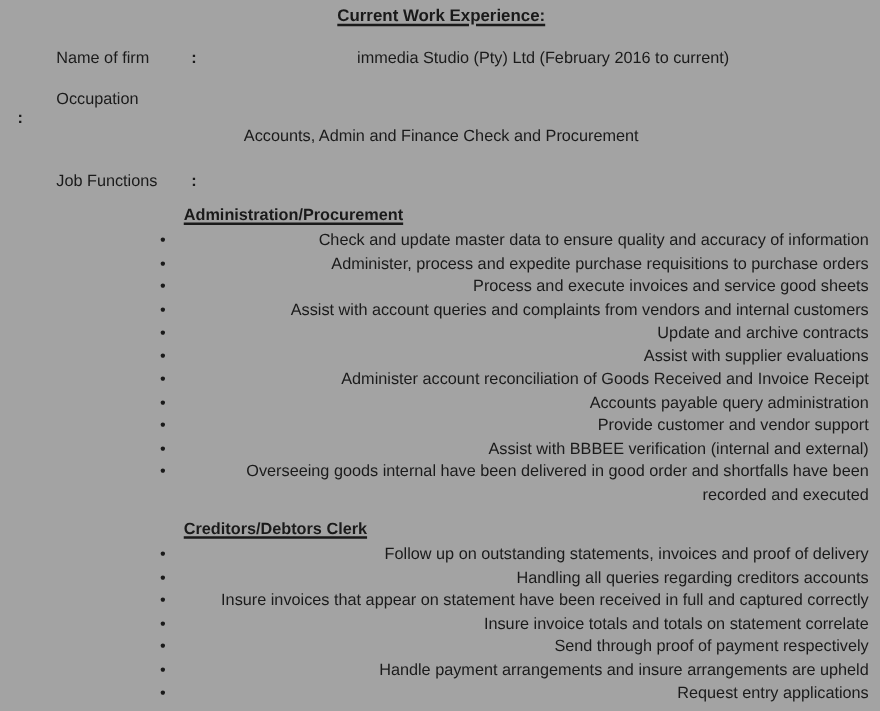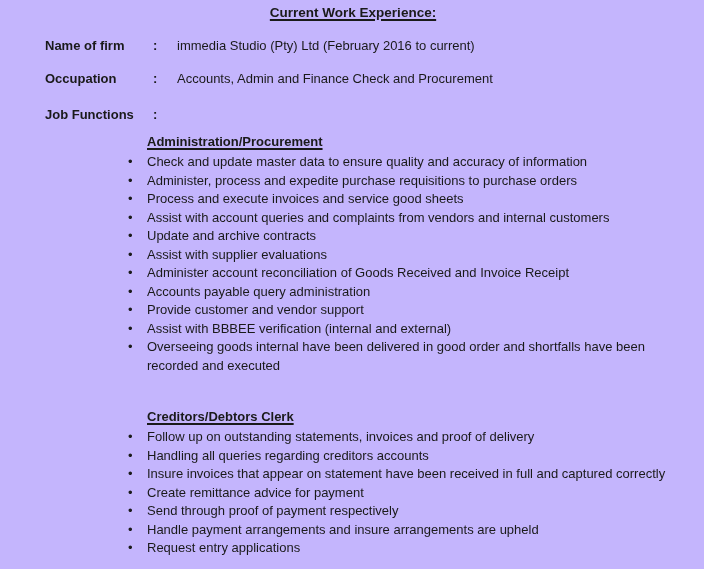--- a/index.html
+++ b/index.html
@@ -11,7 +11,7 @@
     width: 704px;
     height: 569px;
     box-sizing: border-box;
-    background: #c4b5fd;
+    background: #a3a3a3;
     color: #1a1a1a;
     font-family: "Liberation Sans", sans-serif;
     font-size: 13px;

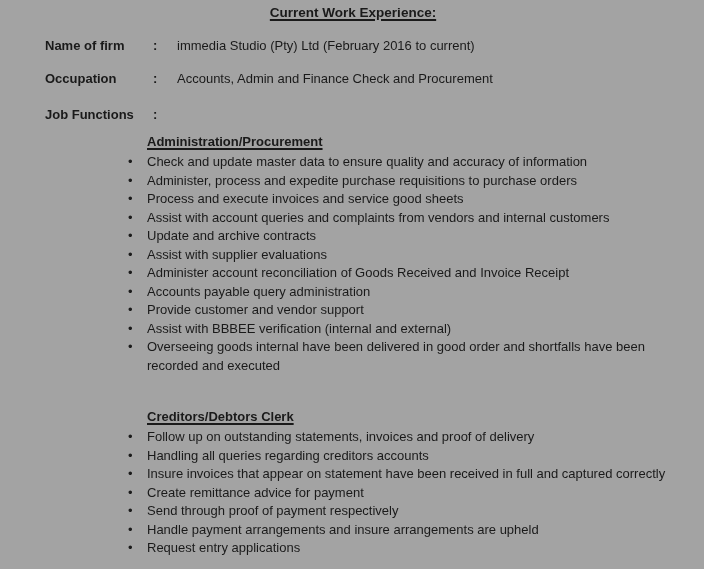--- a/index.html
+++ b/index.html
@@ -46,7 +46,7 @@
   }
   .field-label {
     width: 108px;
-    font-weight: bold;
+    font-weight: normal;
     flex: 0 0 auto;
     padding-left: 31px;
   }

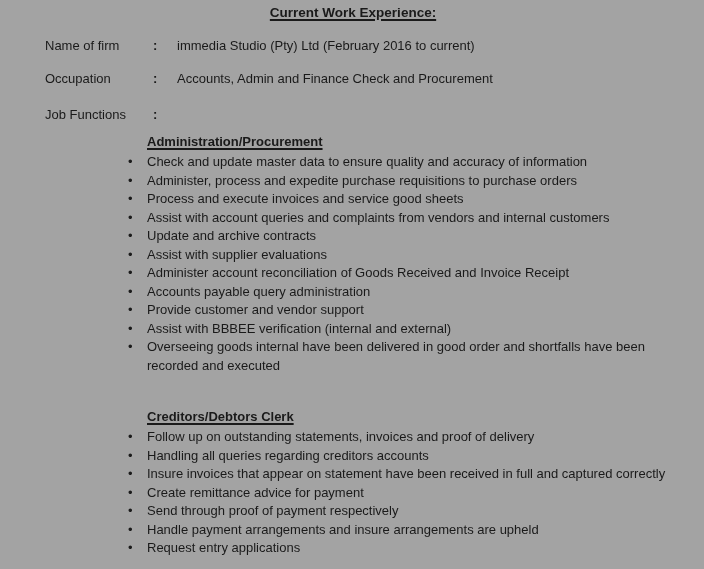--- a/index.html
+++ b/index.html
@@ -57,6 +57,7 @@
   }
   .field-value {
     flex: 1 1 auto;
+    text-align: center;
   }
   .section-heading {
     margin-left: 133px;

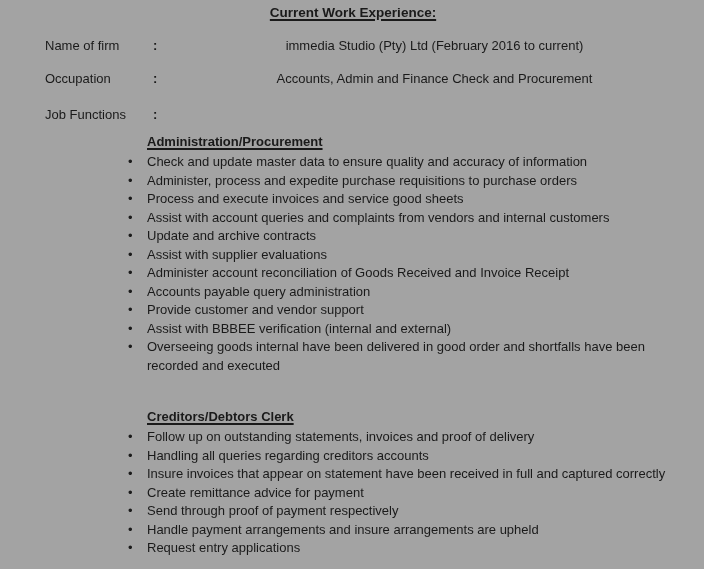--- a/index.html
+++ b/index.html
@@ -40,6 +40,7 @@
   }
   .field-row.gap-lg {
     margin-bottom: 21px;
+    flex-direction: column;
   }
   .field-row:last-child {
     margin-bottom: 12px;

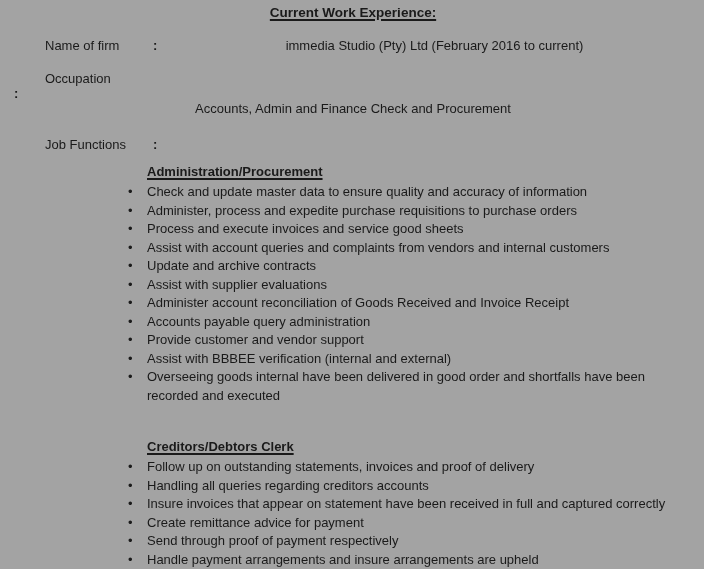--- a/index.html
+++ b/index.html
@@ -78,6 +78,7 @@
     margin: 0 0 0 114px;
     padding: 0;
     width: 567px;
+    text-align: right;
   }
   ul.bullet-list li {
     position: relative;

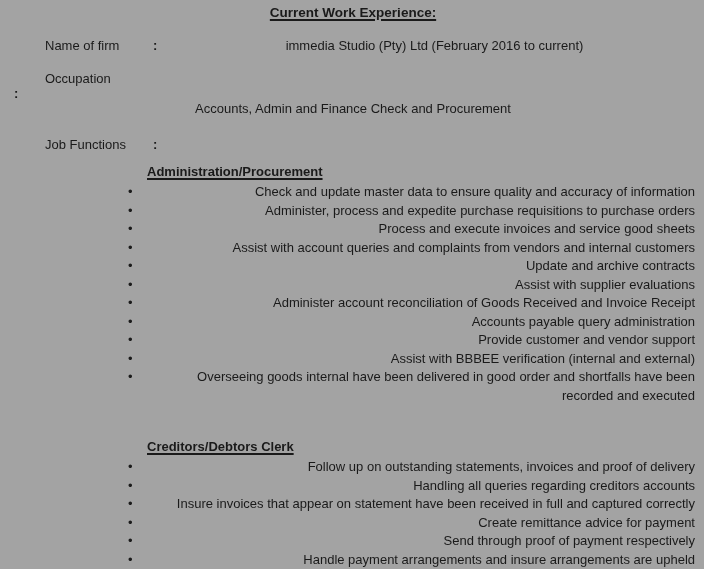--- a/index.html
+++ b/index.html
@@ -71,7 +71,7 @@
     text-underline-offset: 2px;
   }
   .section-heading.second {
-    margin-top: 34px;
+    margin-top: 10px;
   }
   ul.bullet-list {
     list-style: none;

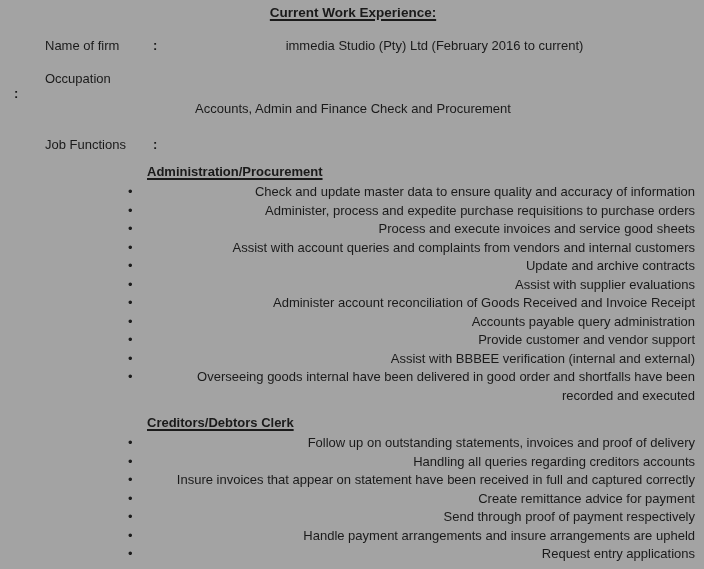--- a/index.html
+++ b/index.html
@@ -139,6 +139,7 @@
     <li>Follow up on outstanding statements, invoices and proof of delivery</li>
     <li>Handling all queries regarding creditors accounts</li>
     <li>Insure invoices that appear on statement have been received in full and captured correctly</li>
+    <li>Insure invoice totals and totals on statement correlate</li>
     <li>Create remittance advice for payment</li>
     <li>Send through proof of payment respectively</li>
     <li>Handle payment arrangements and insure arrangements are upheld</li>

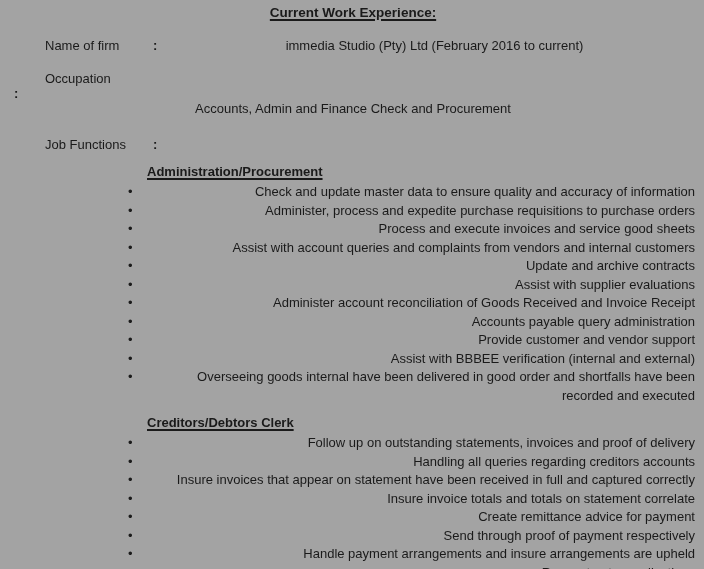--- a/index.html
+++ b/index.html
@@ -140,7 +140,6 @@
     <li>Handling all queries regarding creditors accounts</li>
     <li>Insure invoices that appear on statement have been received in full and captured correctly</li>
     <li>Insure invoice totals and totals on statement correlate</li>
-    <li>Create remittance advice for payment</li>
     <li>Send through proof of payment respectively</li>
     <li>Handle payment arrangements and insure arrangements are upheld</li>
     <li>Request entry applications</li>

